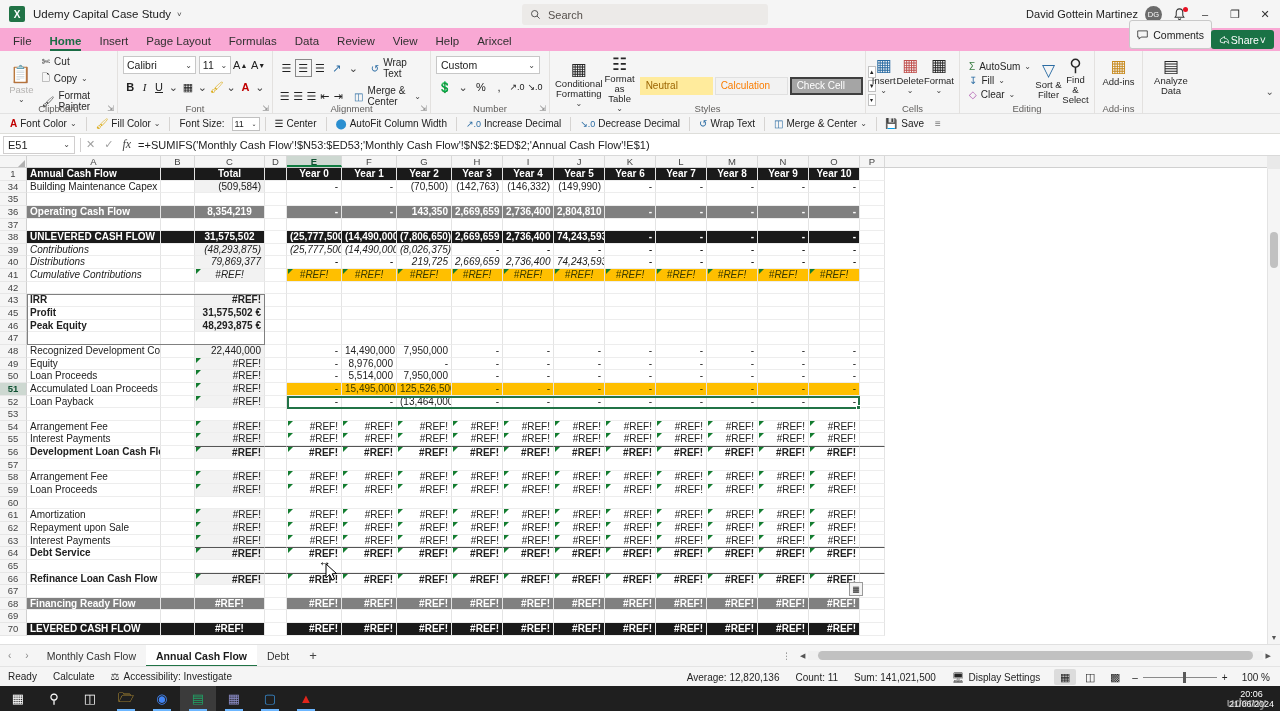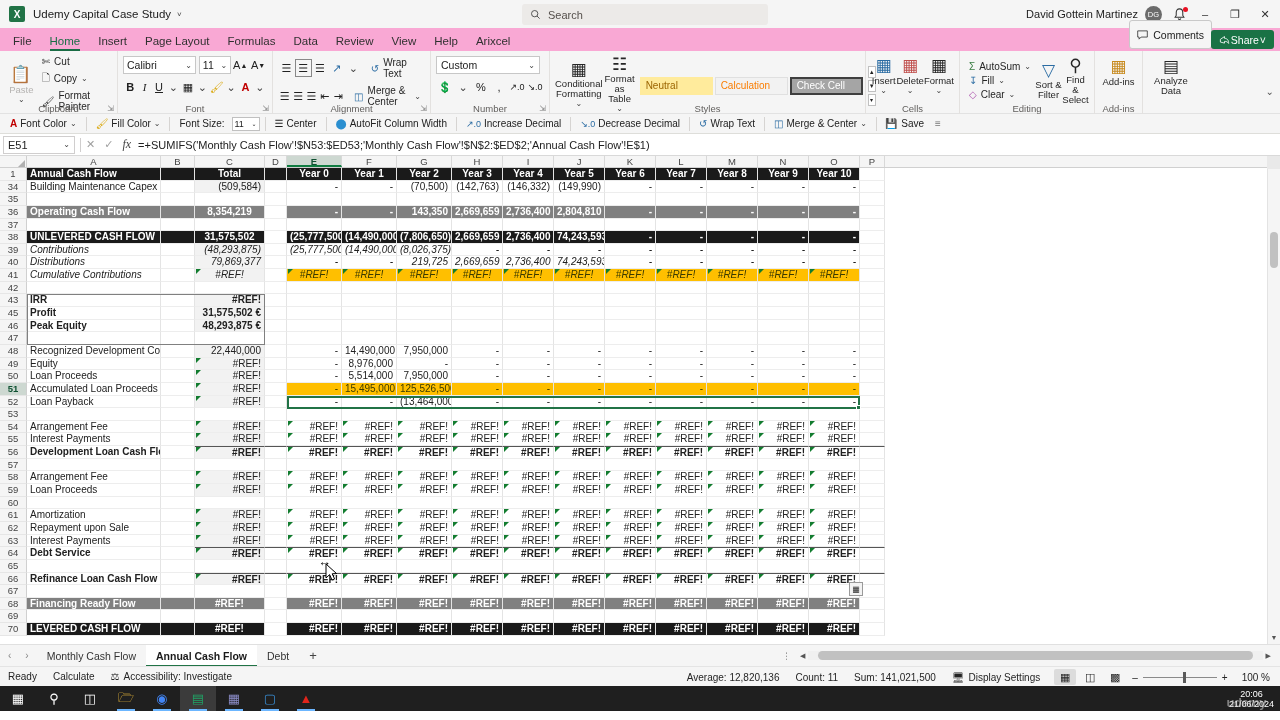--- a/index.html
+++ b/index.html
@@ -48,7 +48,7 @@
   .menu-item{
     padding:2px 9px 4px 9px; font-size:11.5px; color:#303030; cursor:default;
   }
-  .menu-item.active{ color:#1a6c45; font-weight:400; position:relative;}
+  .menu-item.active{ color:#1a6c45; font-weight:700; position:relative;}
   .menu-item.active:after{
     content:""; position:absolute; left:9px; right:9px; bottom:0px; height:2px; background:#1a6c45;
   }

